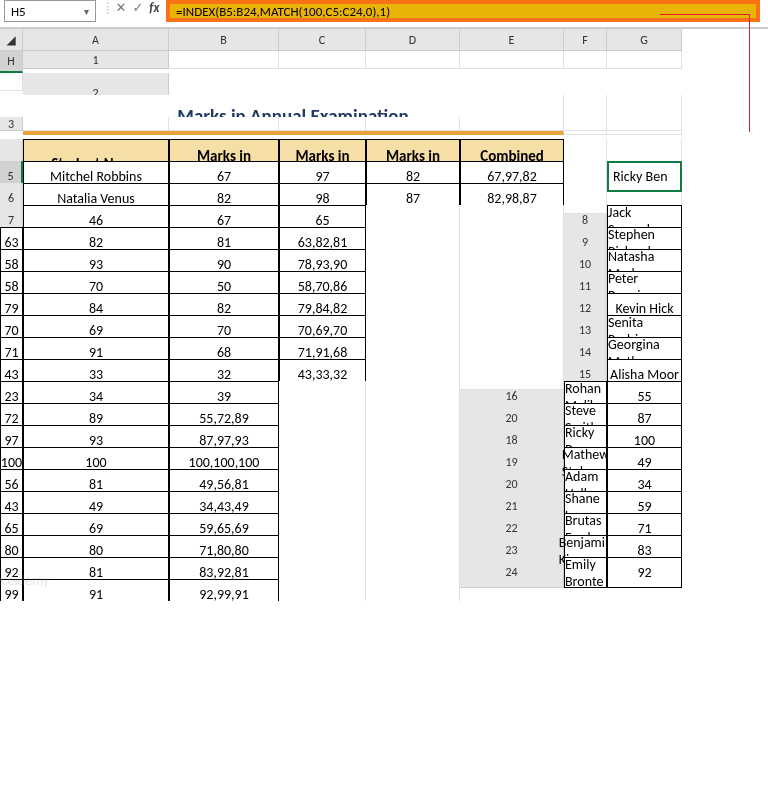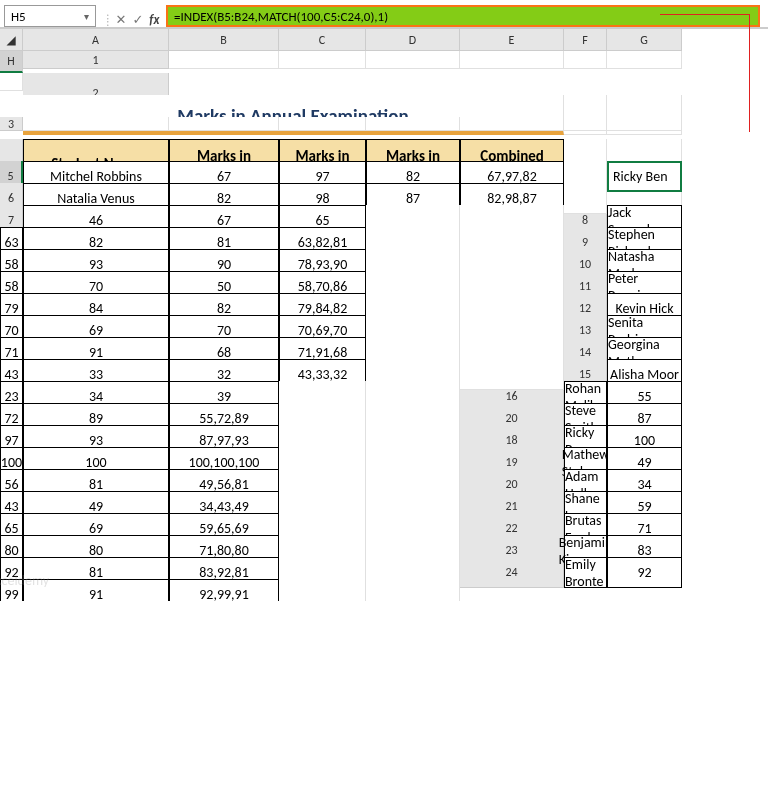--- a/index.html
+++ b/index.html
@@ -13,7 +13,7 @@
   }
   .namebox-row {
     display: flex;
-    align-items: flex-end;
+    align-items: flex-start;
     height: 28px;
     border-bottom: 1px solid #ccc;
     background: #fff;

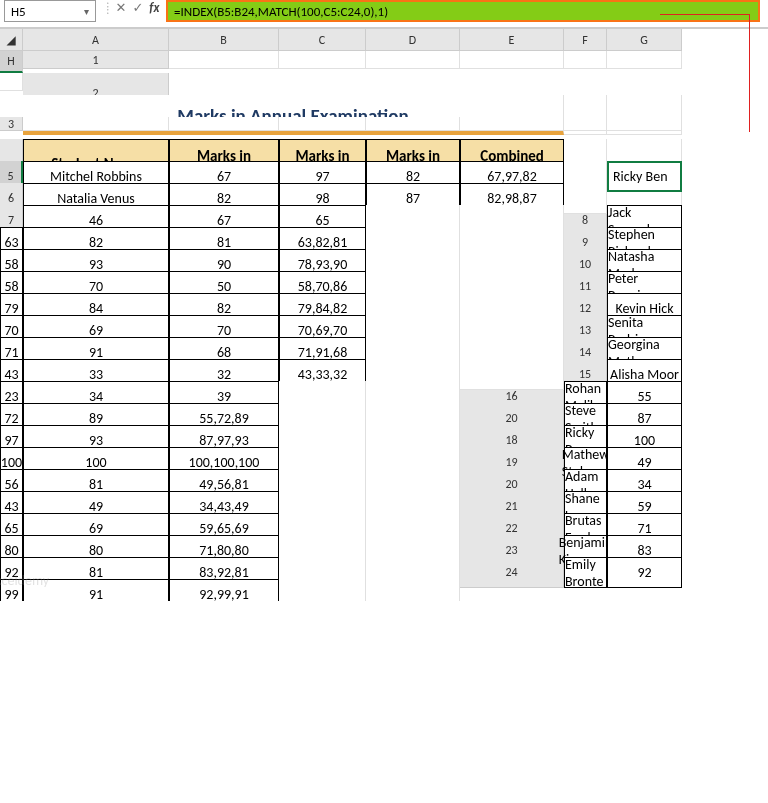--- a/index.html
+++ b/index.html
@@ -42,14 +42,14 @@
   .fx-label { font-style: italic; font-weight: bold; color: #444; }
   .formula-bar {
     flex: 1;
-    border: 2px solid #f97316;
+    border: 4px solid #f97316;
     height: 22px;
     display: flex;
     align-items: center;
     padding: 0 6px;
     margin-right: 8px;
     font-size: 13px;
-    background: #84cc16;
+    background: #eab308;
   }
   .sheet {
     display: grid;

